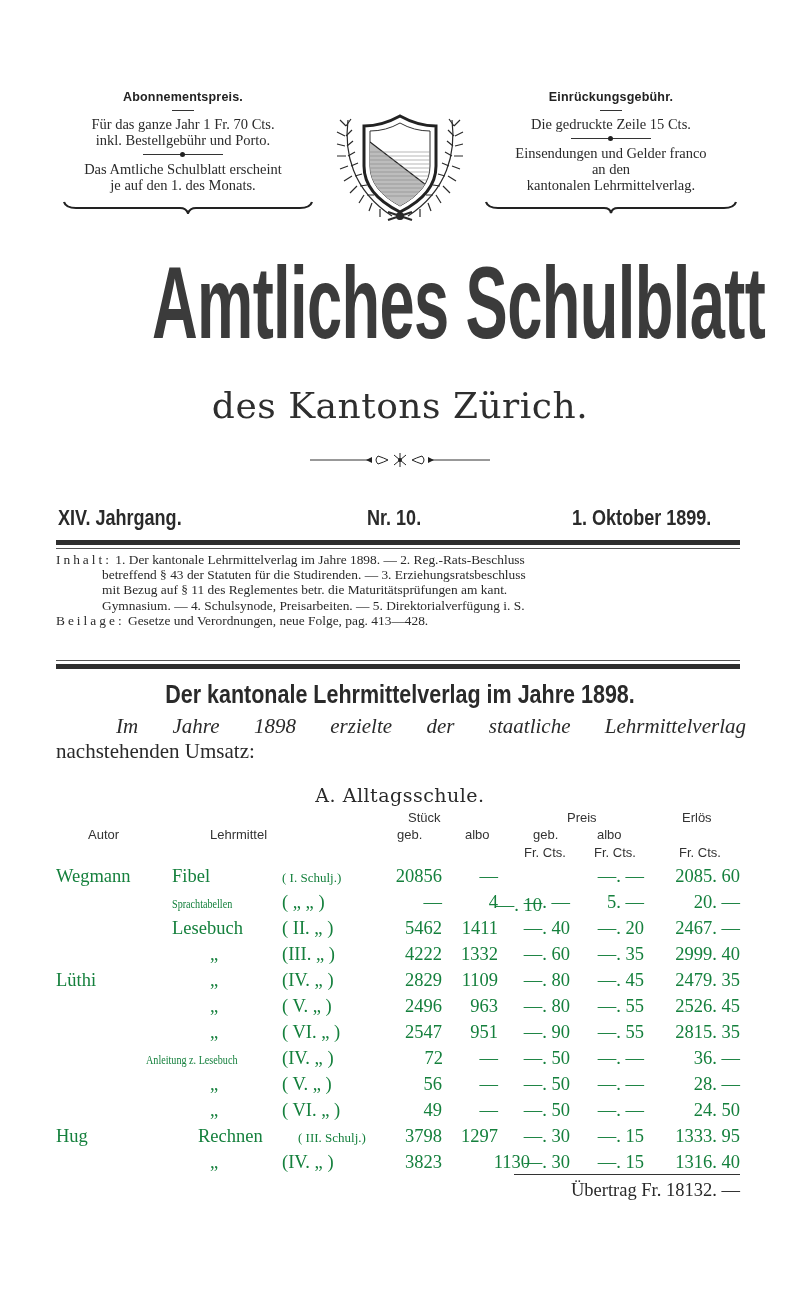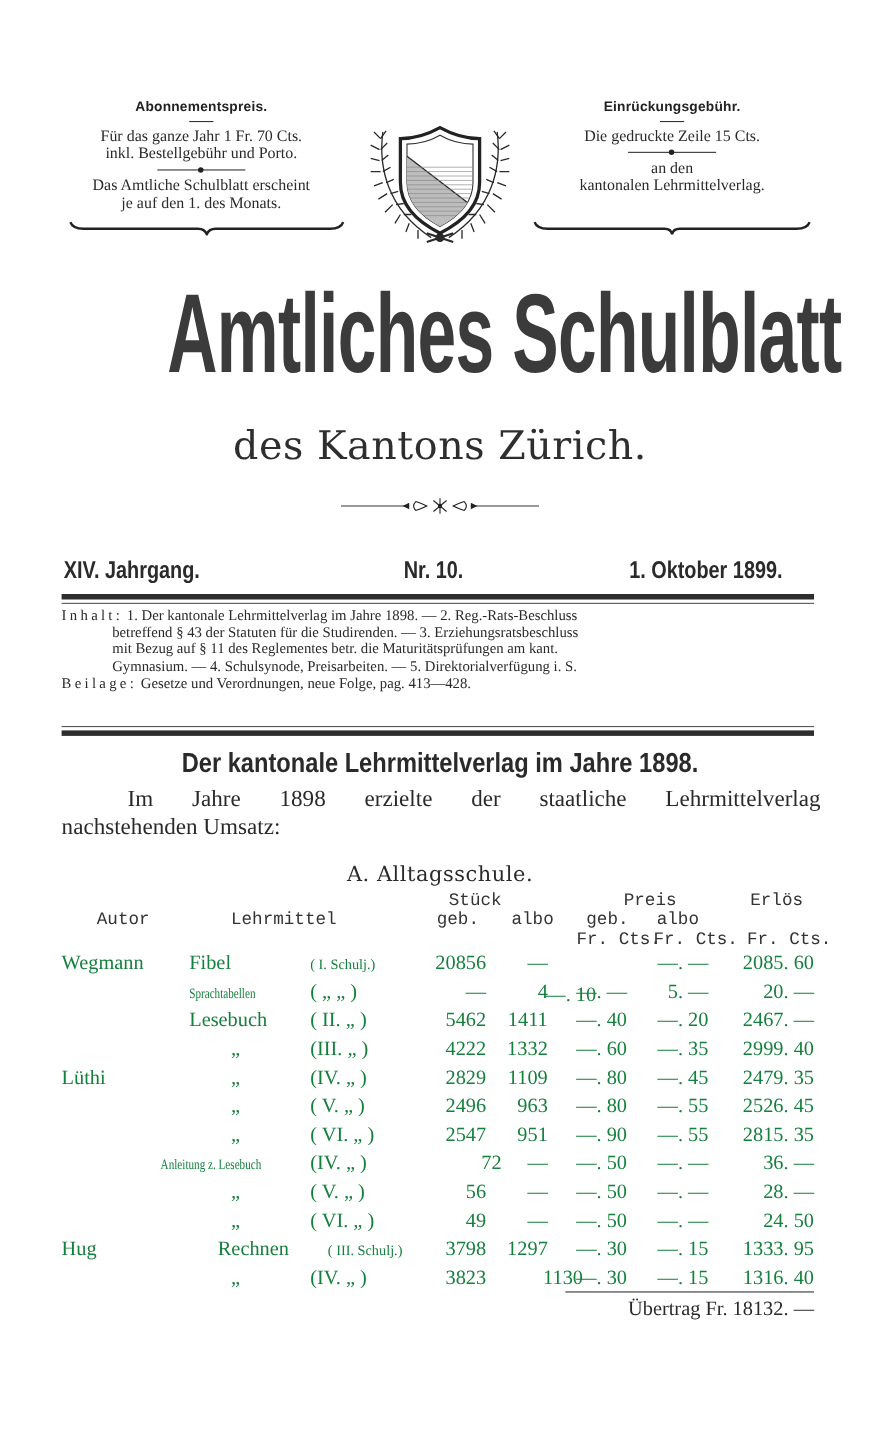--- a/index.html
+++ b/index.html
@@ -118,6 +118,7 @@
   <div class="short-rule"></div>
   <div class="hbox-line">Die gedruckte Zeile 15 Cts.</div>
   <div class="dot-rule"></div>
+  <div class="hbox-line">Einsendungen und Gelder franco</div>
   <div class="hbox-line">an den</div>
   <div class="hbox-line">kantonalen Lehrmittelverlag.</div>
 </div>

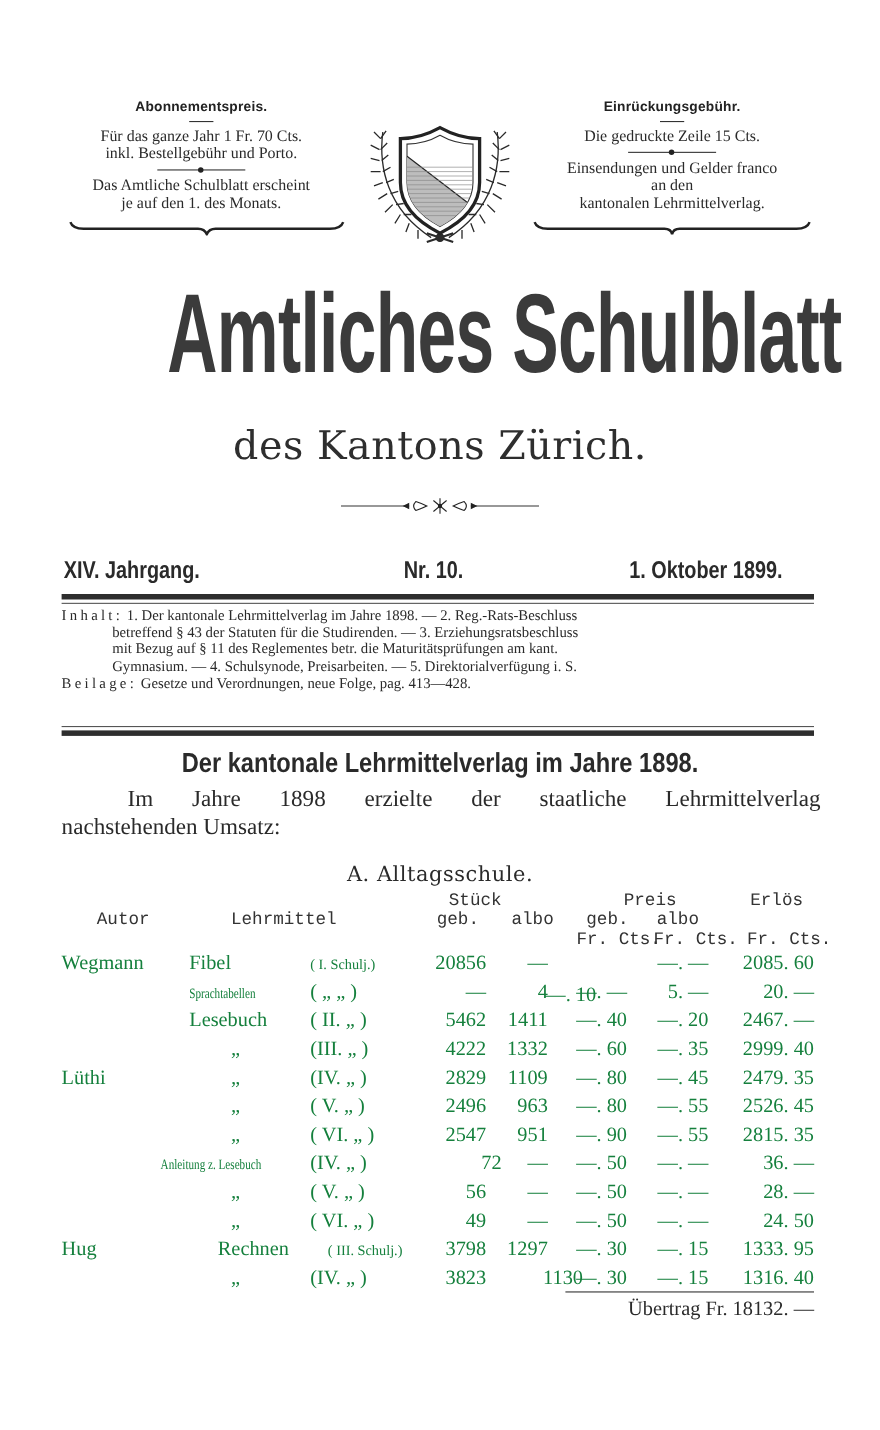--- a/index.html
+++ b/index.html
@@ -43,7 +43,7 @@
   
   .art-title { position: absolute; left: 0; top: 680px; width: 800px; text-align: center; font-family: "Liberation Sans", sans-serif; font-weight: bold; font-size: 25px; color: #2a2a2a; transform: scaleX(0.86); transform-origin: 400px 0; white-space: nowrap; }
   .art-body { position: absolute; left: 56px; top: 714px; width: 690px; font-family: "Liberation Serif", serif; font-size: 21px; line-height: 25px; color: #2a2a2a; }
-  .art-body .p1 { padding-left: 60px; text-align: justify; text-align-last: justify; }
+  .art-body .p1 { padding-left: 60px; text-align: justify; text-align-last: justify; font-style: italic; }
 
   .sec-title { position: absolute; left: 0; top: 784px; width: 800px; text-align: center; font-family: "DejaVu Serif", serif; font-size: 19px; color: #2a2a2a; letter-spacing: 0.5px; }
 

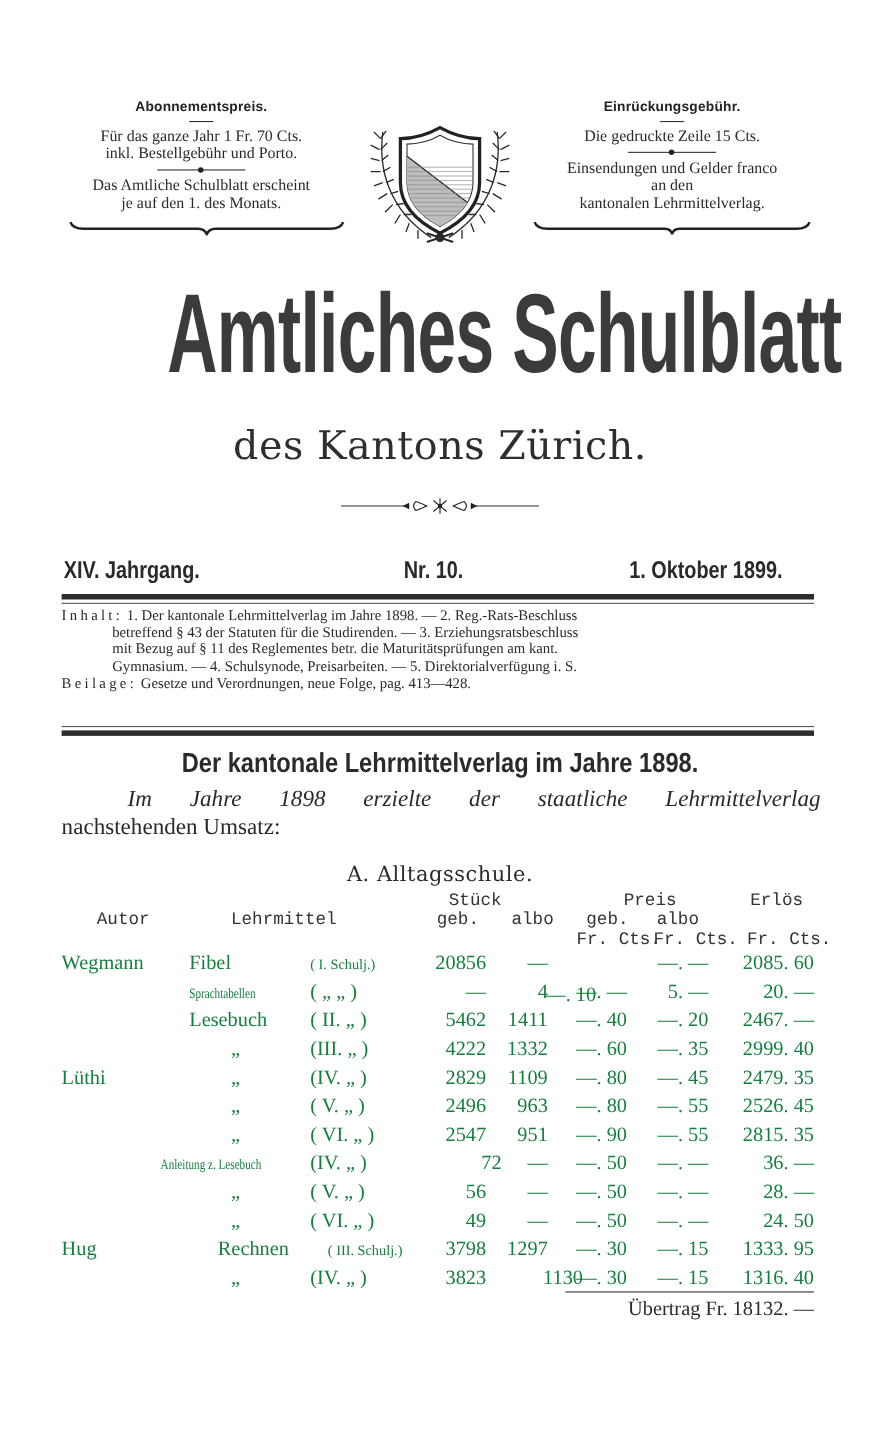--- a/index.html
+++ b/index.html
@@ -48,7 +48,7 @@
   .sec-title { position: absolute; left: 0; top: 784px; width: 800px; text-align: center; font-family: "DejaVu Serif", serif; font-size: 19px; color: #2a2a2a; letter-spacing: 0.5px; }
 
   
-  .th { position: absolute; font-family: Liberation Mono, monospace; font-size: 16px; color: #333; white-space: nowrap; }
+  .th { position: absolute; font-family: Liberation Sans, sans-serif; font-size: 13px; color: #333; white-space: nowrap; }
   .row { position: absolute; left: 0; width: 800px; height: 26px; font-family: "Liberation Serif", serif; font-size: 18.5px; color: #15803d; }
   .cell { position: absolute; top: 0; white-space: nowrap; }
   .r { text-align: right; }

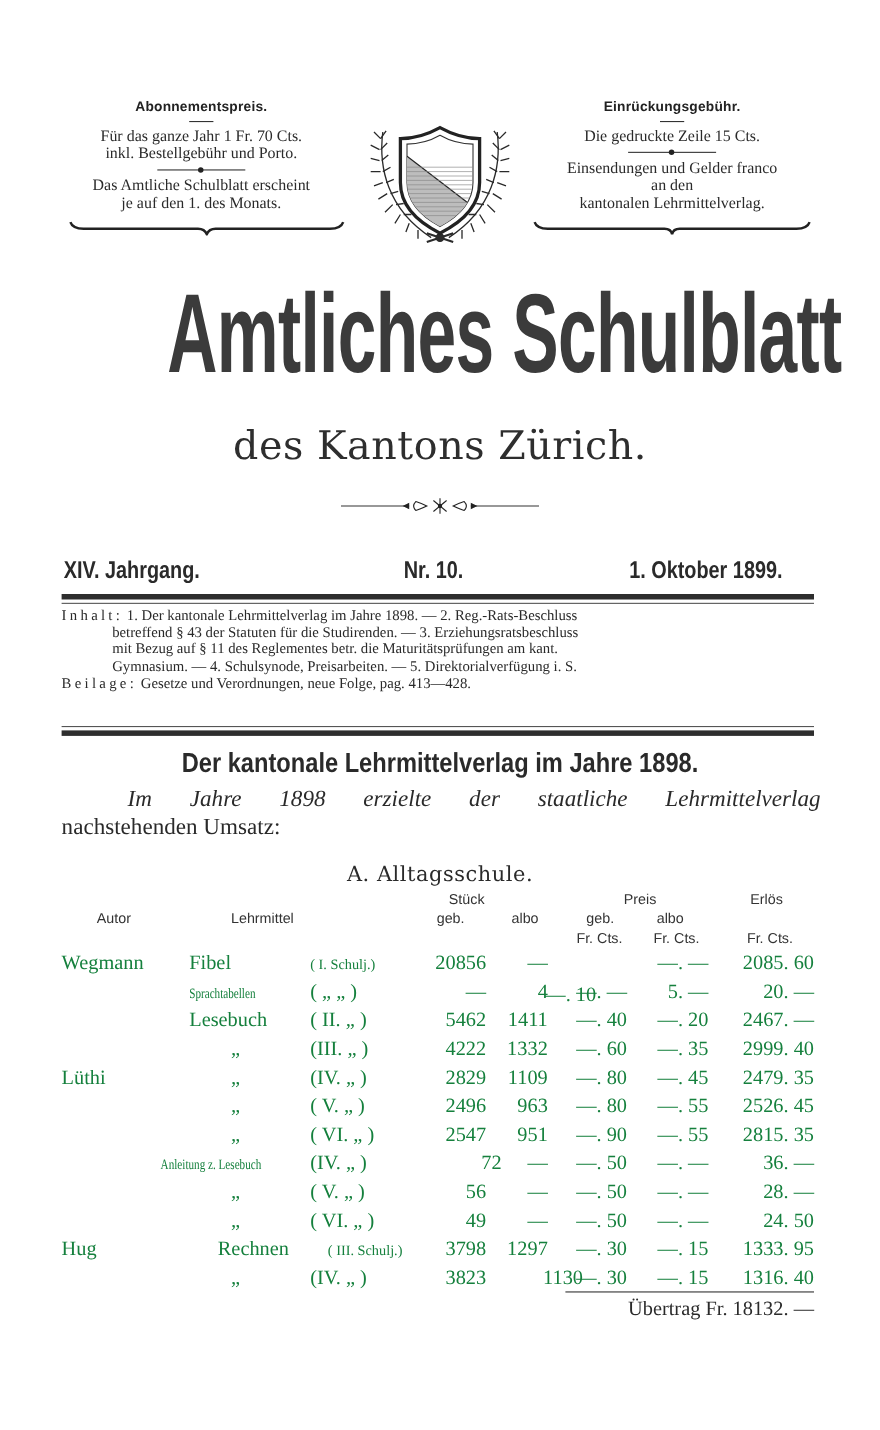--- a/index.html
+++ b/index.html
@@ -265,7 +265,7 @@
       <div class="cell " style="left: 56px; width: 110px;"><span></span></div>
       <div class="cell " style="left: 146px; width: 150px;"><span class="small-cond">Anleitung z. Lesebuch</span></div>
       <div class="cell " style="left: 282px; width: 120px;"><span>(IV. „ )</span></div>
-      <div class="cell r" style="left: 384px; width: 72px; text-align: right;"><span>72</span></div>
+      <div class="cell r" style="left: 371px; width: 72px; text-align: right;"><span>72</span></div>
       <div class="cell r" style="left: 440px; width: 58px;"><span>—</span></div>
       <div class="cell r" style="left: 510px; width: 60px;"><span>—. 50</span></div>
       <div class="cell r" style="left: 582px; width: 62px;"><span>—. —</span></div>

